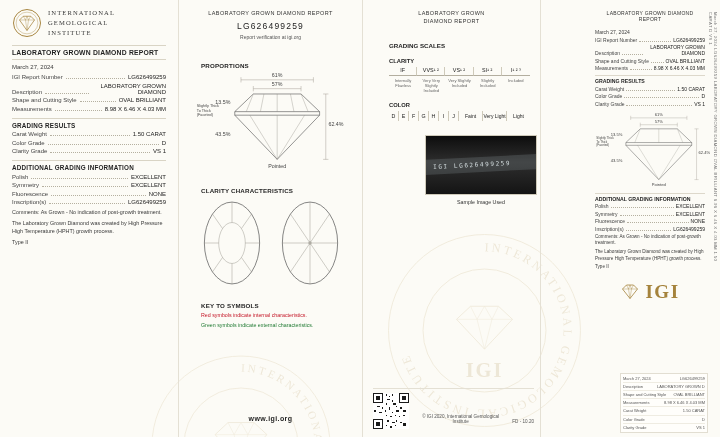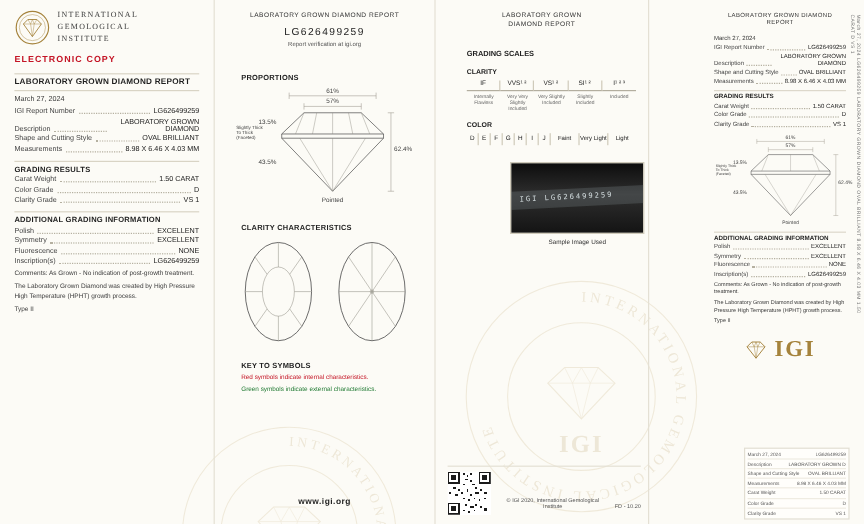--- a/index.html
+++ b/index.html
@@ -142,7 +142,6 @@
         <div>INSTITUTE</div>
       </div>
     </div>
-    <div class="ecopy">ELECTRONIC COPY</div>
     <div class="p1-title">LABORATORY GROWN DIAMOND REPORT</div>
     <div class="date">March 27, 2024</div>
 

